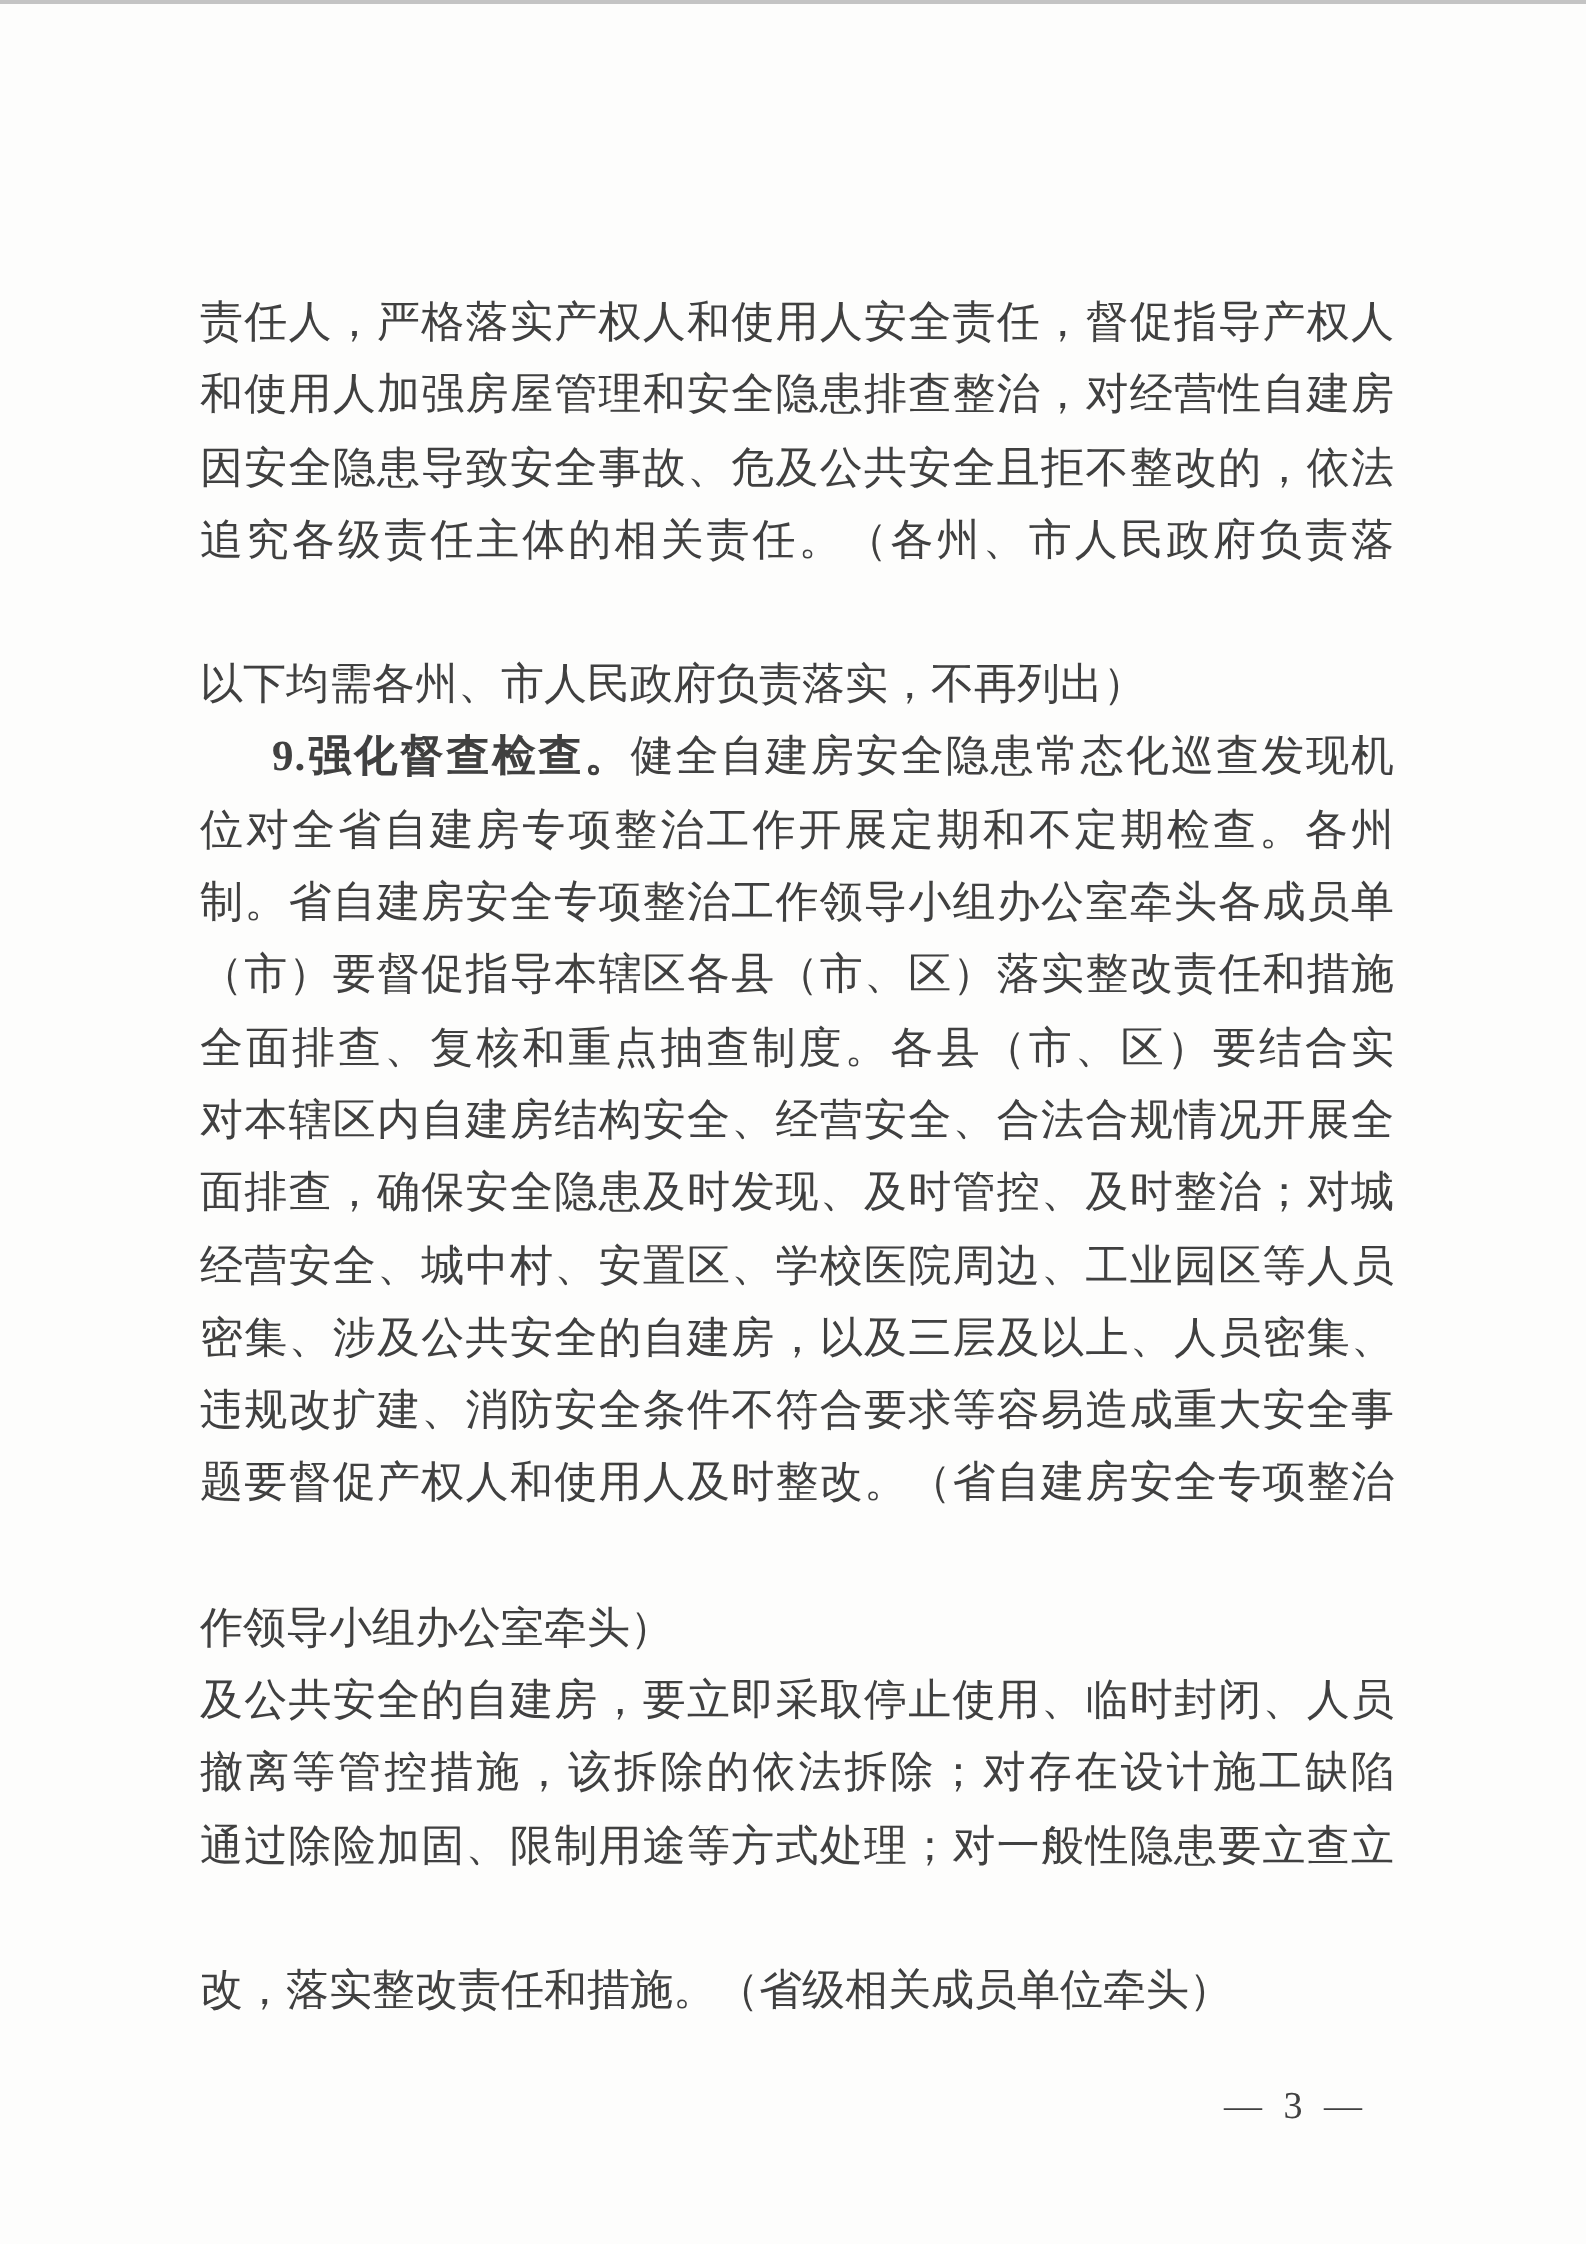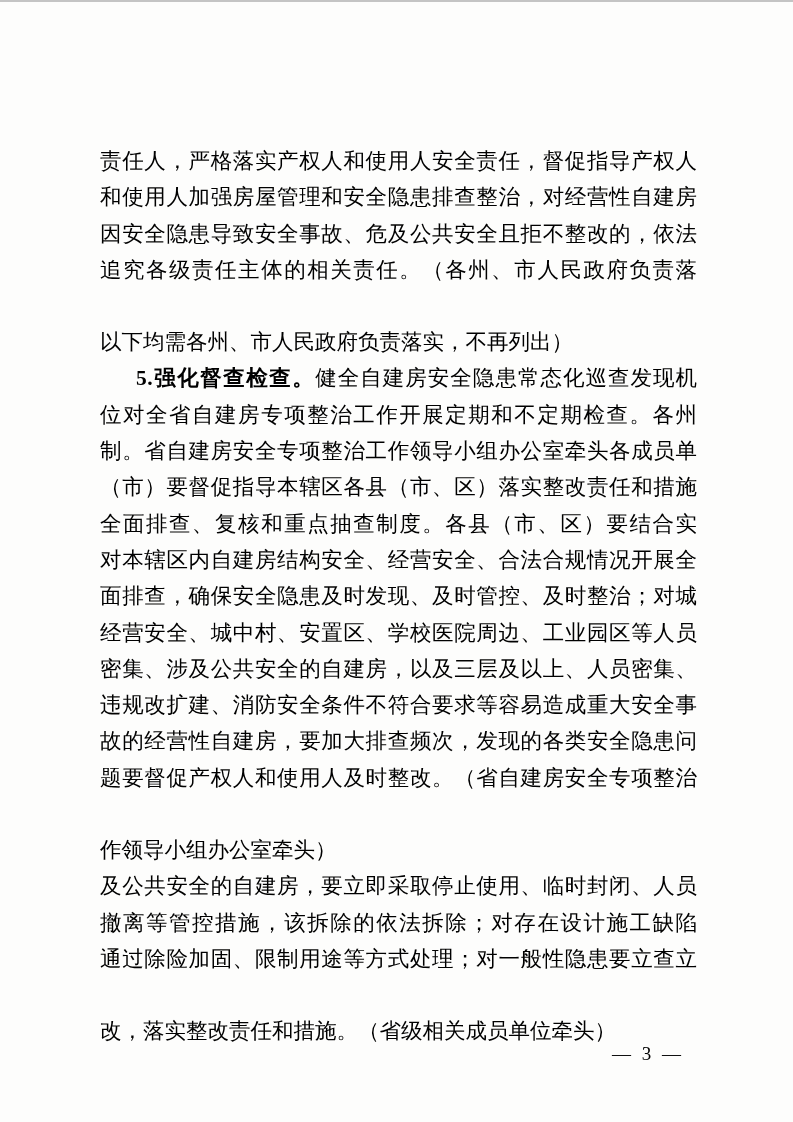--- a/index.html
+++ b/index.html
@@ -57,7 +57,7 @@
 </head>
 <body>
 
-<div class="sheet" id="sheet" style="background: rgb(253, 253, 252); color: #000000;">
+<div class="sheet" id="sheet" style="background: rgb(253, 253, 252); color: #404040;">
   <div class="body-text" id="doc-body">
       <div class="para">
         <div class="line">责任人，严格落实产权人和使用人安全责任，督促指导产权人</div>

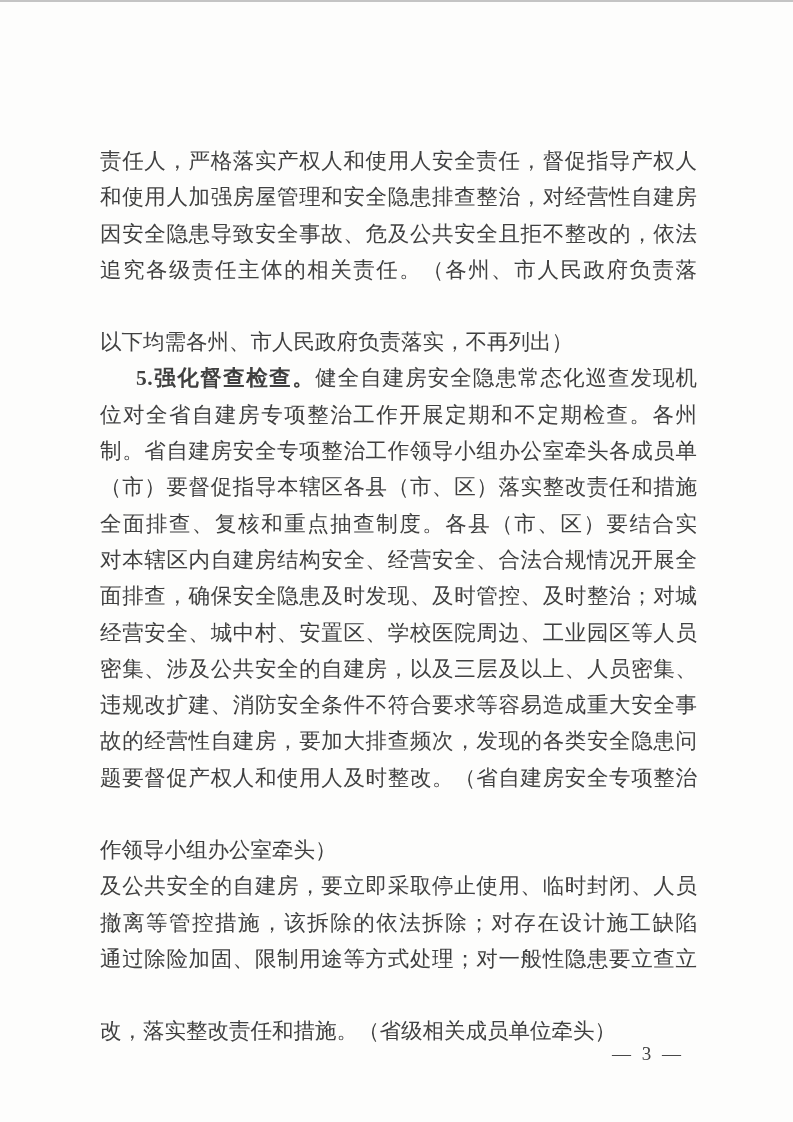--- a/index.html
+++ b/index.html
@@ -67,7 +67,7 @@
         <div class="line last">以下均需各州、市人民政府负责落实，不再列出）</div>
       </div>
       <div class="para">
-        <div class="line indent"><b class="lead">5.强化督查检查。</b>健全自建房安全隐患常态化巡查发现机</div>
+        <div class="line indent"><b class="lead">9.强化督查检查。</b>健全自建房安全隐患常态化巡查发现机</div>
         <div class="line">位对全省自建房专项整治工作开展定期和不定期检查。各州</div>
         <div class="line">制。省自建房安全专项整治工作领导小组办公室牵头各成员单</div>
         <div class="line">（市）要督促指导本辖区各县（市、区）落实整改责任和措施</div>

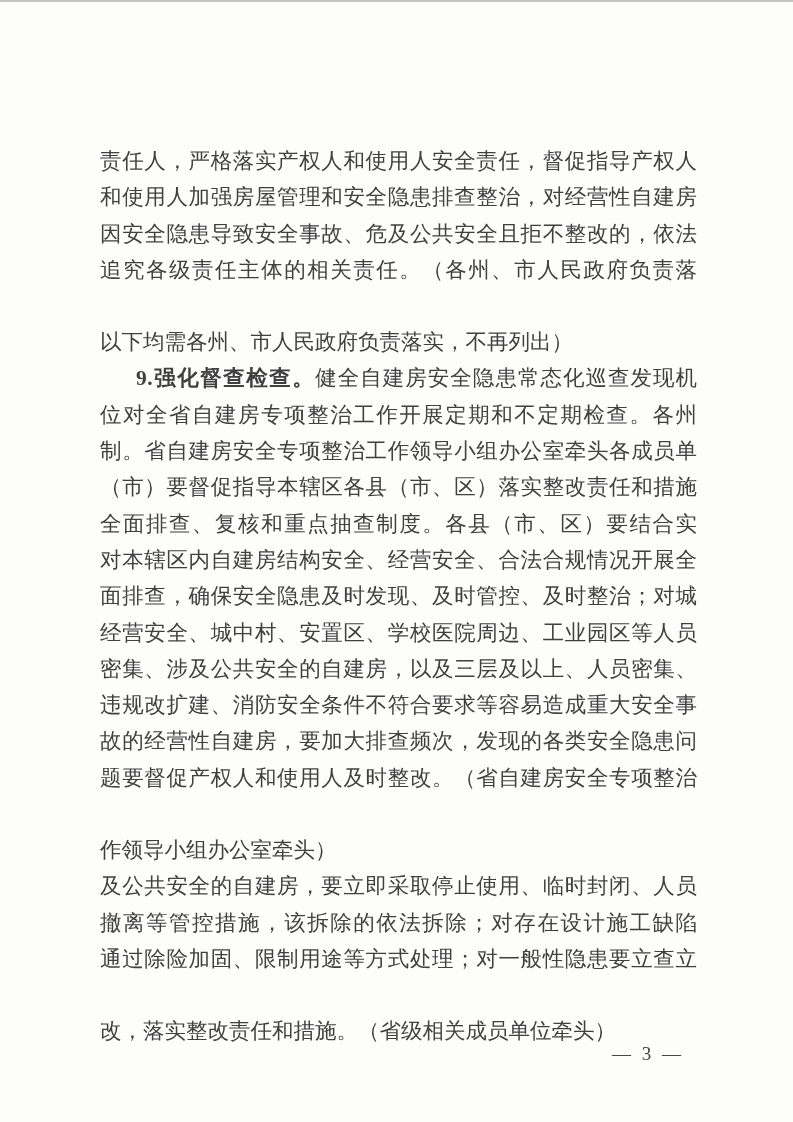--- a/index.html
+++ b/index.html
@@ -77,7 +77,6 @@
         <div class="line">经营安全、城中村、安置区、学校医院周边、工业园区等人员</div>
         <div class="line">密集、涉及公共安全的自建房，以及三层及以上、人员密集、</div>
         <div class="line">违规改扩建、消防安全条件不符合要求等容易造成重大安全事</div>
-        <div class="line">故的经营性自建房，要加大排查频次，发现的各类安全隐患问</div>
         <div class="line">题要督促产权人和使用人及时整改。（省自建房安全专项整治工</div>
         <div class="line last">作领导小组办公室牵头）</div>
       </div>

